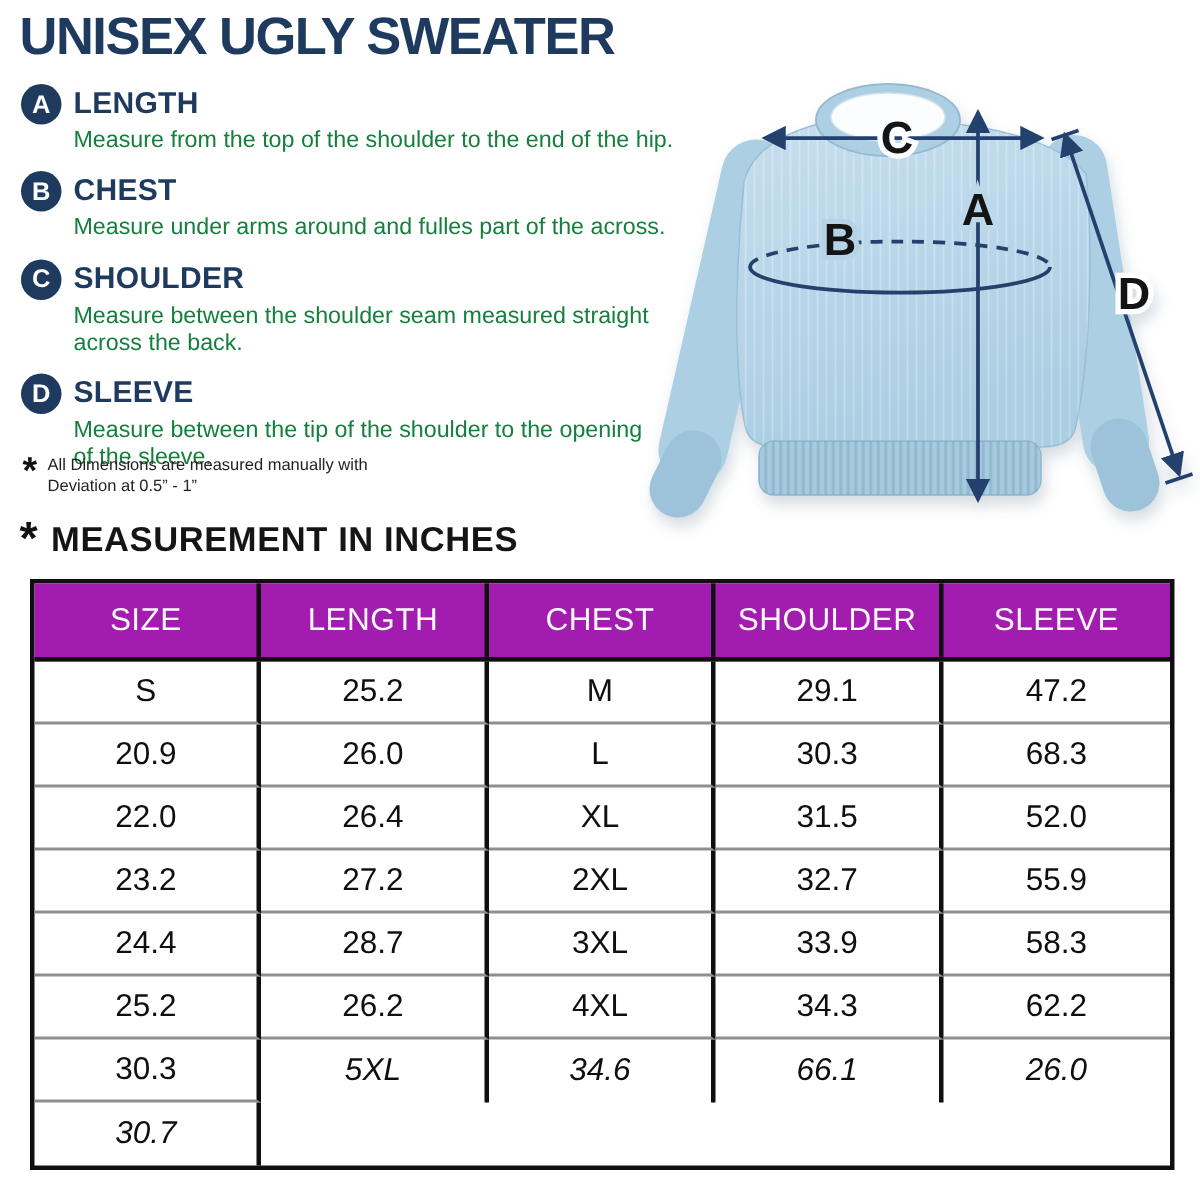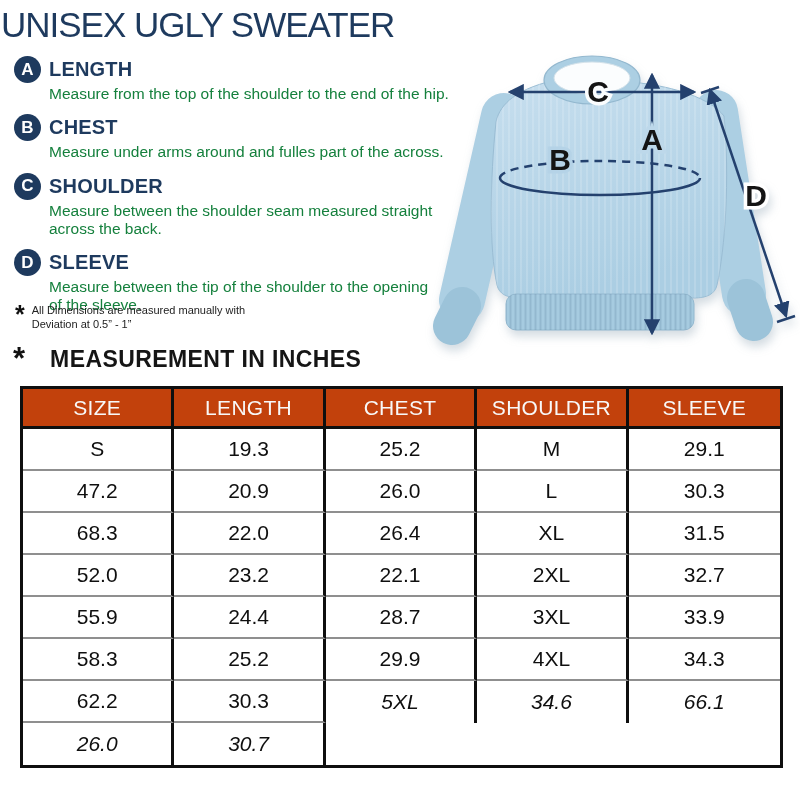--- a/index.html
+++ b/index.html
@@ -9,8 +9,8 @@
     font-family:"Liberation Sans", sans-serif; color:#222;
   }
   .page-title {
-    position:absolute; left:1px; top:5px;
-    font-size:35px; font-weight:normal; color:#1e3a5e; letter-spacing:-1px;
+    position:absolute; left:13px; top:5px;
+    font-size:35px; font-weight:bold; color:#1e3a5e; letter-spacing:-1px;
   }
   .measure-list { position:absolute; left:14px; top:56px; width:460px; }
   .measure-item { margin-bottom:11px; }

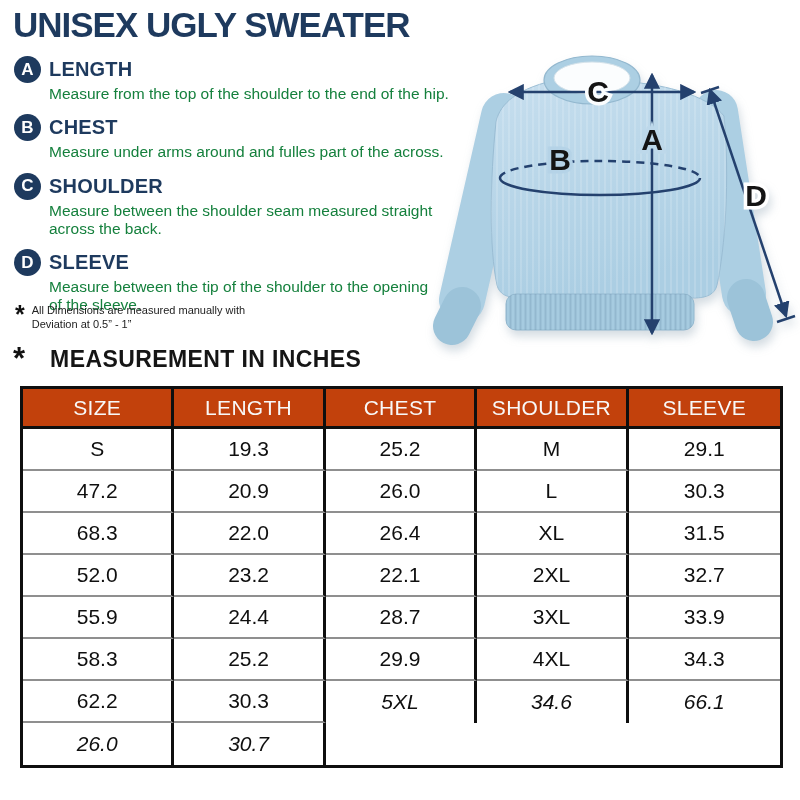--- a/index.html
+++ b/index.html
@@ -30,7 +30,7 @@
   .note-text { font-size:11px; color:#222; line-height:1.3; white-space:pre-line; }
   .section-heading { position:absolute; left:13px; top:346px; display:flex; gap:9px; align-items:flex-start; }
   .sh-star { font-size:31px; font-weight:bold; color:#111; line-height:.85; }
-  .sh-text { font-size:23px; font-weight:bold; color:#151515; letter-spacing:.4px;margin-left:16px; }
+  .sh-text { font-size:23px; font-weight:bold; color:#151515; letter-spacing:.4px; }
 
   .size-table {
     position:absolute; left:20px; top:386px; width:763px;

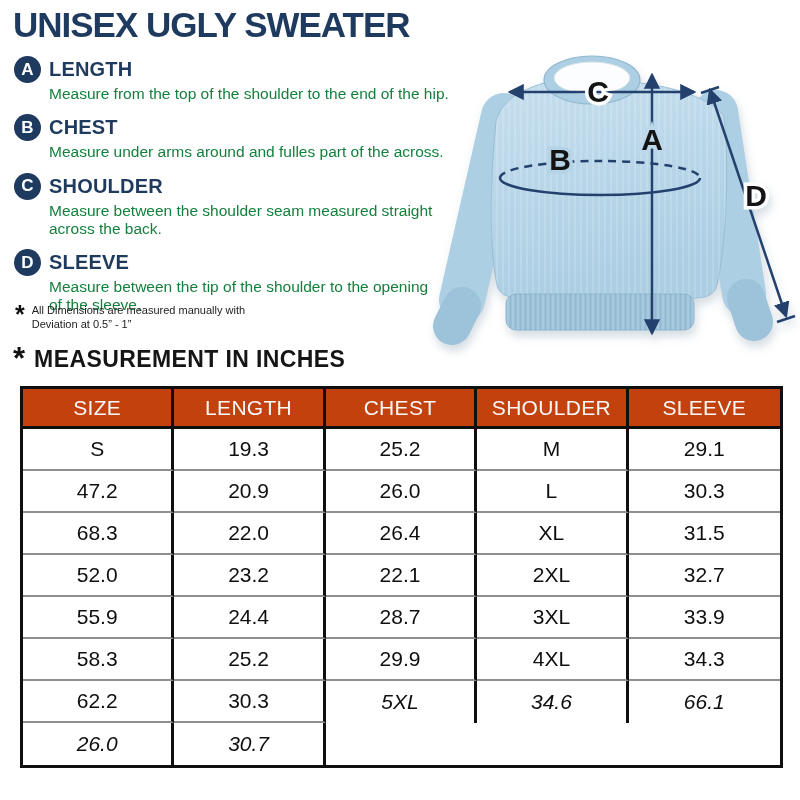--- a/index.html
+++ b/index.html
@@ -38,7 +38,7 @@
   }
   .thead {
     display:grid; grid-template-columns:repeat(5,1fr);
-    background:#c2410c; height:40px; border-bottom:3px solid #0f0f0f;
+    background:#a21caf; height:52px; border-bottom:3px solid #0f0f0f;
   }
   .th {
     display:flex; align-items:center; justify-content:center;

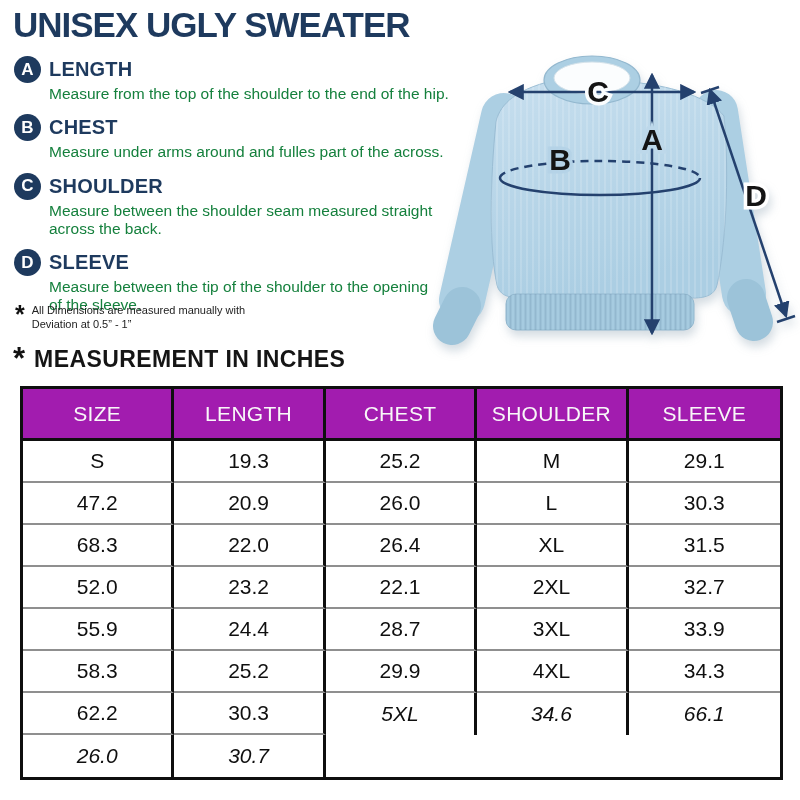--- a/index.html
+++ b/index.html
@@ -171,7 +171,6 @@
   </div>
   <div class="tbody">
       <div class="td">S</div>
-      <div class="td">19.3</div>
       <div class="td">25.2</div>
       <div class="td">M</div>
       <div class="td">29.1</div>

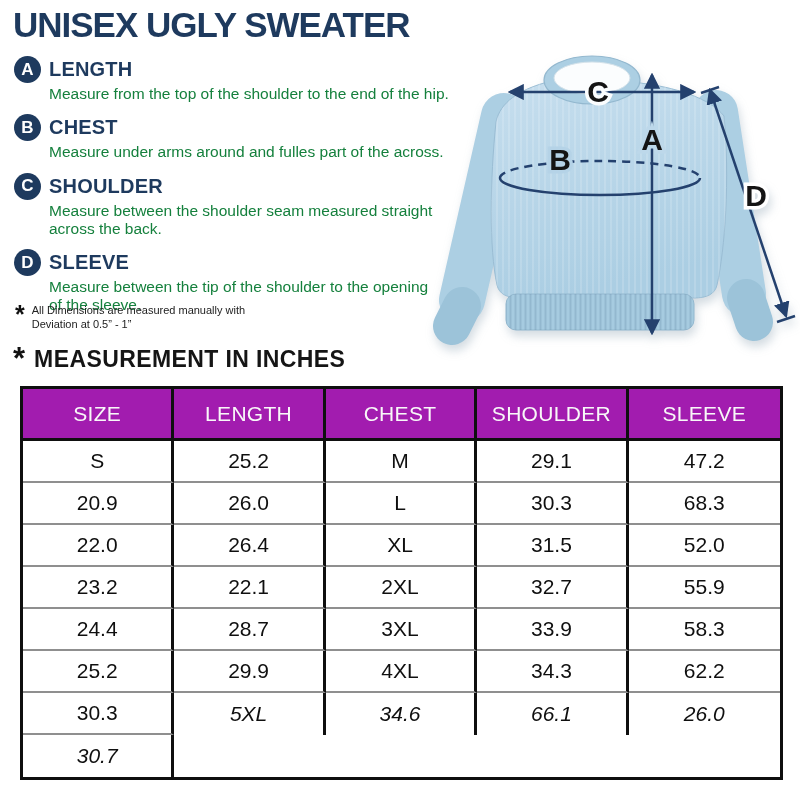--- a/index.html
+++ b/index.html
@@ -186,7 +186,7 @@
       <div class="td">31.5</div>
       <div class="td">52.0</div>
       <div class="td">23.2</div>
-      <div class="td">22.1</div>
+      <div class="td">27.2</div>
       <div class="td">2XL</div>
       <div class="td">32.7</div>
       <div class="td">55.9</div>

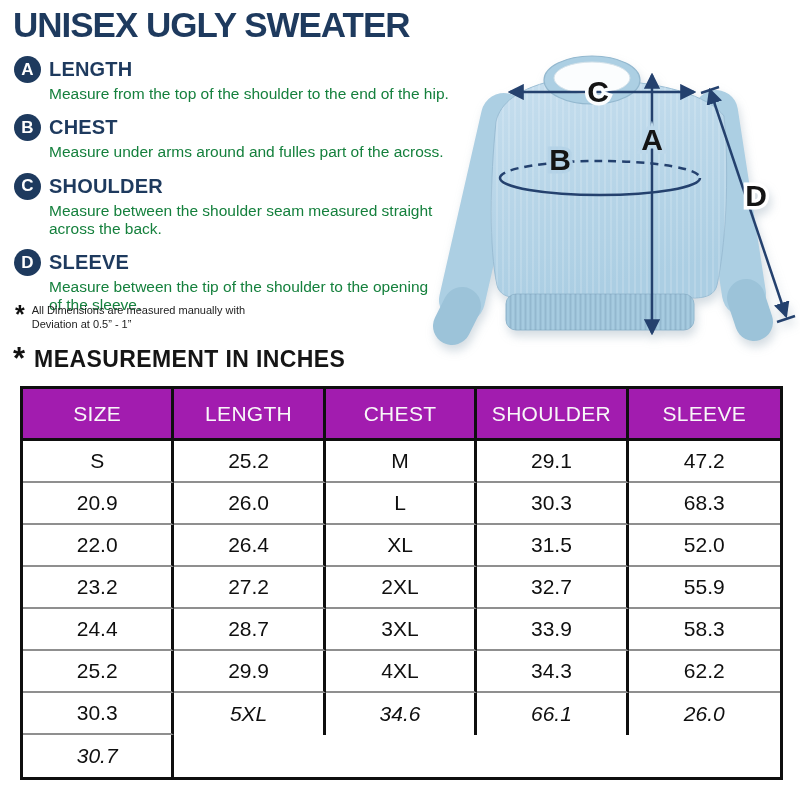--- a/index.html
+++ b/index.html
@@ -196,7 +196,7 @@
       <div class="td">33.9</div>
       <div class="td">58.3</div>
       <div class="td">25.2</div>
-      <div class="td">29.9</div>
+      <div class="td">26.2</div>
       <div class="td">4XL</div>
       <div class="td">34.3</div>
       <div class="td">62.2</div>

